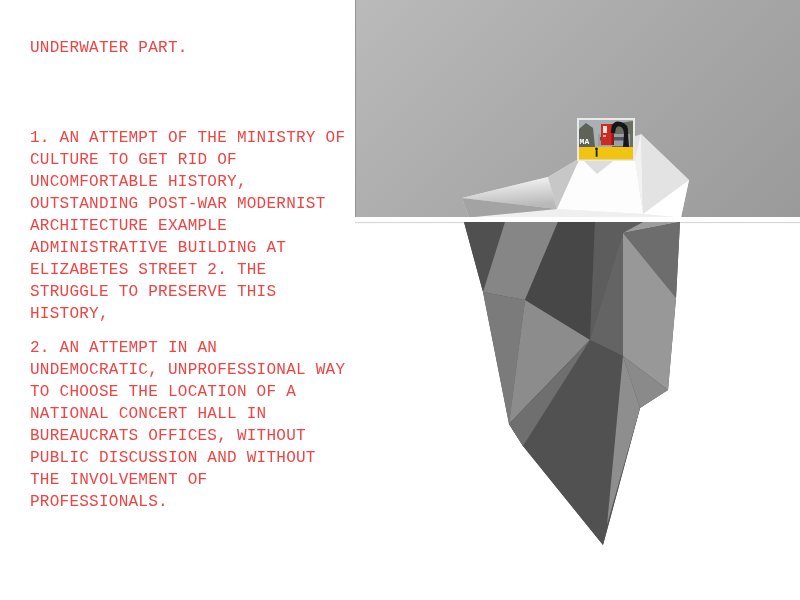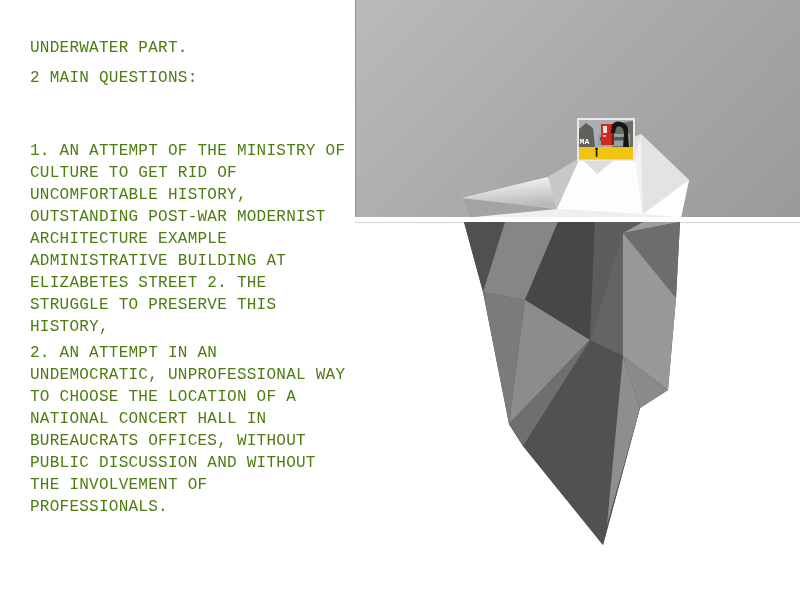--- a/index.html
+++ b/index.html
@@ -7,7 +7,7 @@
          font-family:"Liberation Mono","DejaVu Sans Mono",monospace;}
   .text-panel{position:absolute;left:0;top:0;width:355px;height:600px;
               padding:33px 6px 0 30px;box-sizing:border-box;
-              color:#4d7c0f;font-size:16px;line-height:22px;letter-spacing:0.25px;}
+              color:#ef4444;font-size:16px;line-height:22px;letter-spacing:0.25px;}
   .heading{line-height:30px;white-space:pre;}
   .para{white-space:pre-line;}
   .para-1{margin-top:47px;}

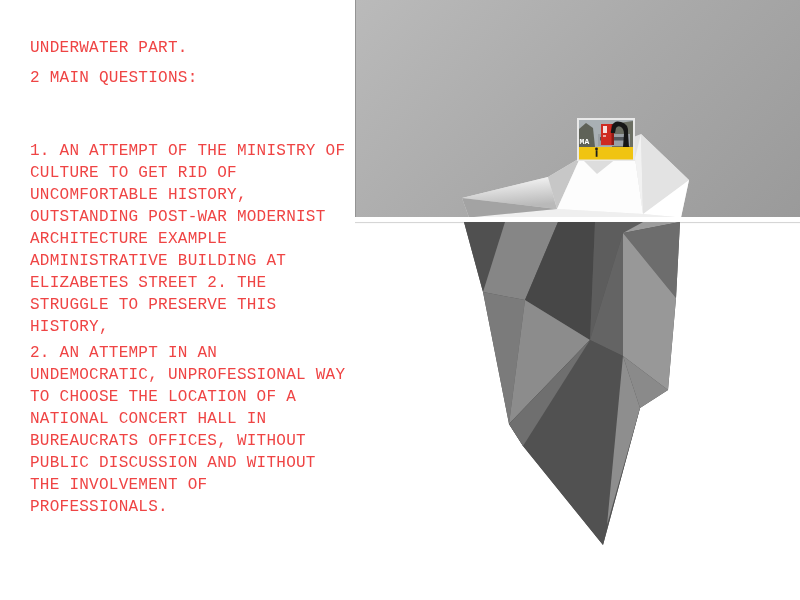--- a/index.html
+++ b/index.html
@@ -25,7 +25,6 @@
 
   <div class="text-panel">
     <div class="heading">UNDERWATER PART.</div>
-    <div class="heading">2 MAIN QUESTIONS:</div>
     <div class="para para-1">1. AN ATTEMPT OF THE MINISTRY OF
 CULTURE TO GET RID OF
 UNCOMFORTABLE HISTORY,

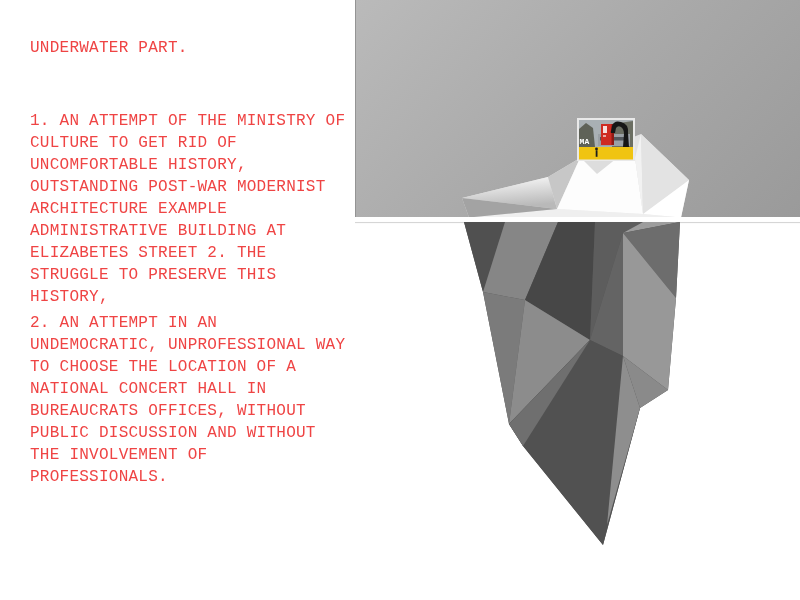--- a/index.html
+++ b/index.html
@@ -10,7 +10,7 @@
               color:#ef4444;font-size:16px;line-height:22px;letter-spacing:0.25px;}
   .heading{line-height:30px;white-space:pre;}
   .para{white-space:pre-line;}
-  .para-1{margin-top:47px;}
+  .para-1{margin-top:64px;}
   .para-2{margin-top:4px;}
   .visual-panel{position:absolute;left:355px;top:0;width:445px;height:456px;}
   .sky{position:absolute;left:0;top:0;width:445px;height:217px;

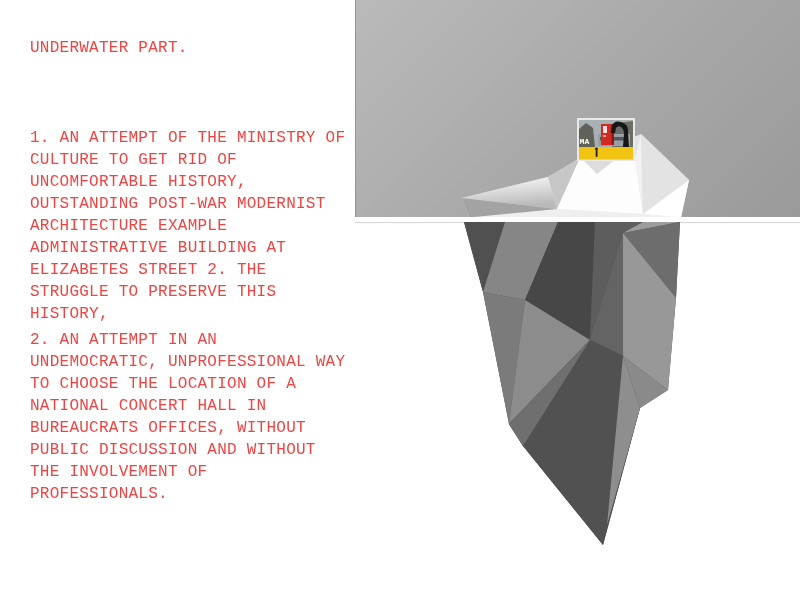--- a/index.html
+++ b/index.html
@@ -11,7 +11,7 @@
   .heading{line-height:30px;white-space:pre;}
   .para{white-space:pre-line;}
   .para-1{margin-top:64px;}
-  .para-2{margin-top:4px;}
+  .para-2{margin-top:12px;}
   .visual-panel{position:absolute;left:355px;top:0;width:445px;height:456px;}
   .sky{position:absolute;left:0;top:0;width:445px;height:217px;
        background:linear-gradient(135deg,#bababa 0%,#a9a9a9 50%,#9a9a9a 100%);

